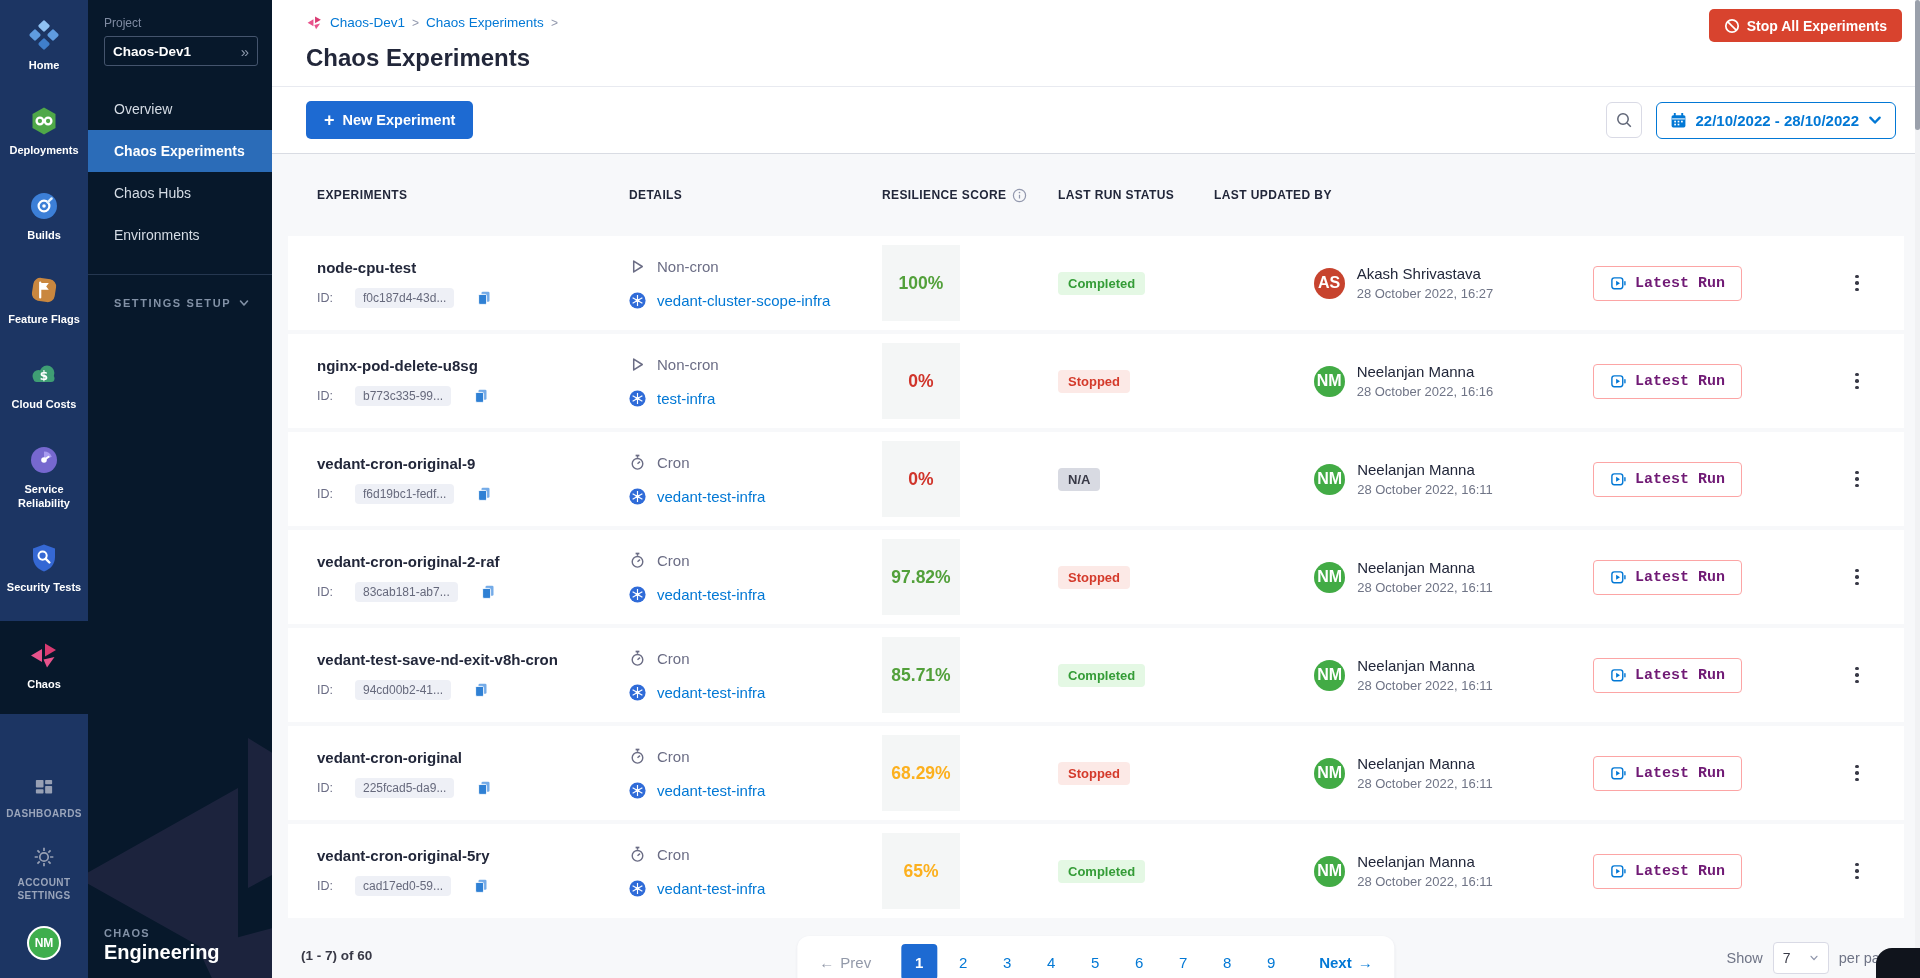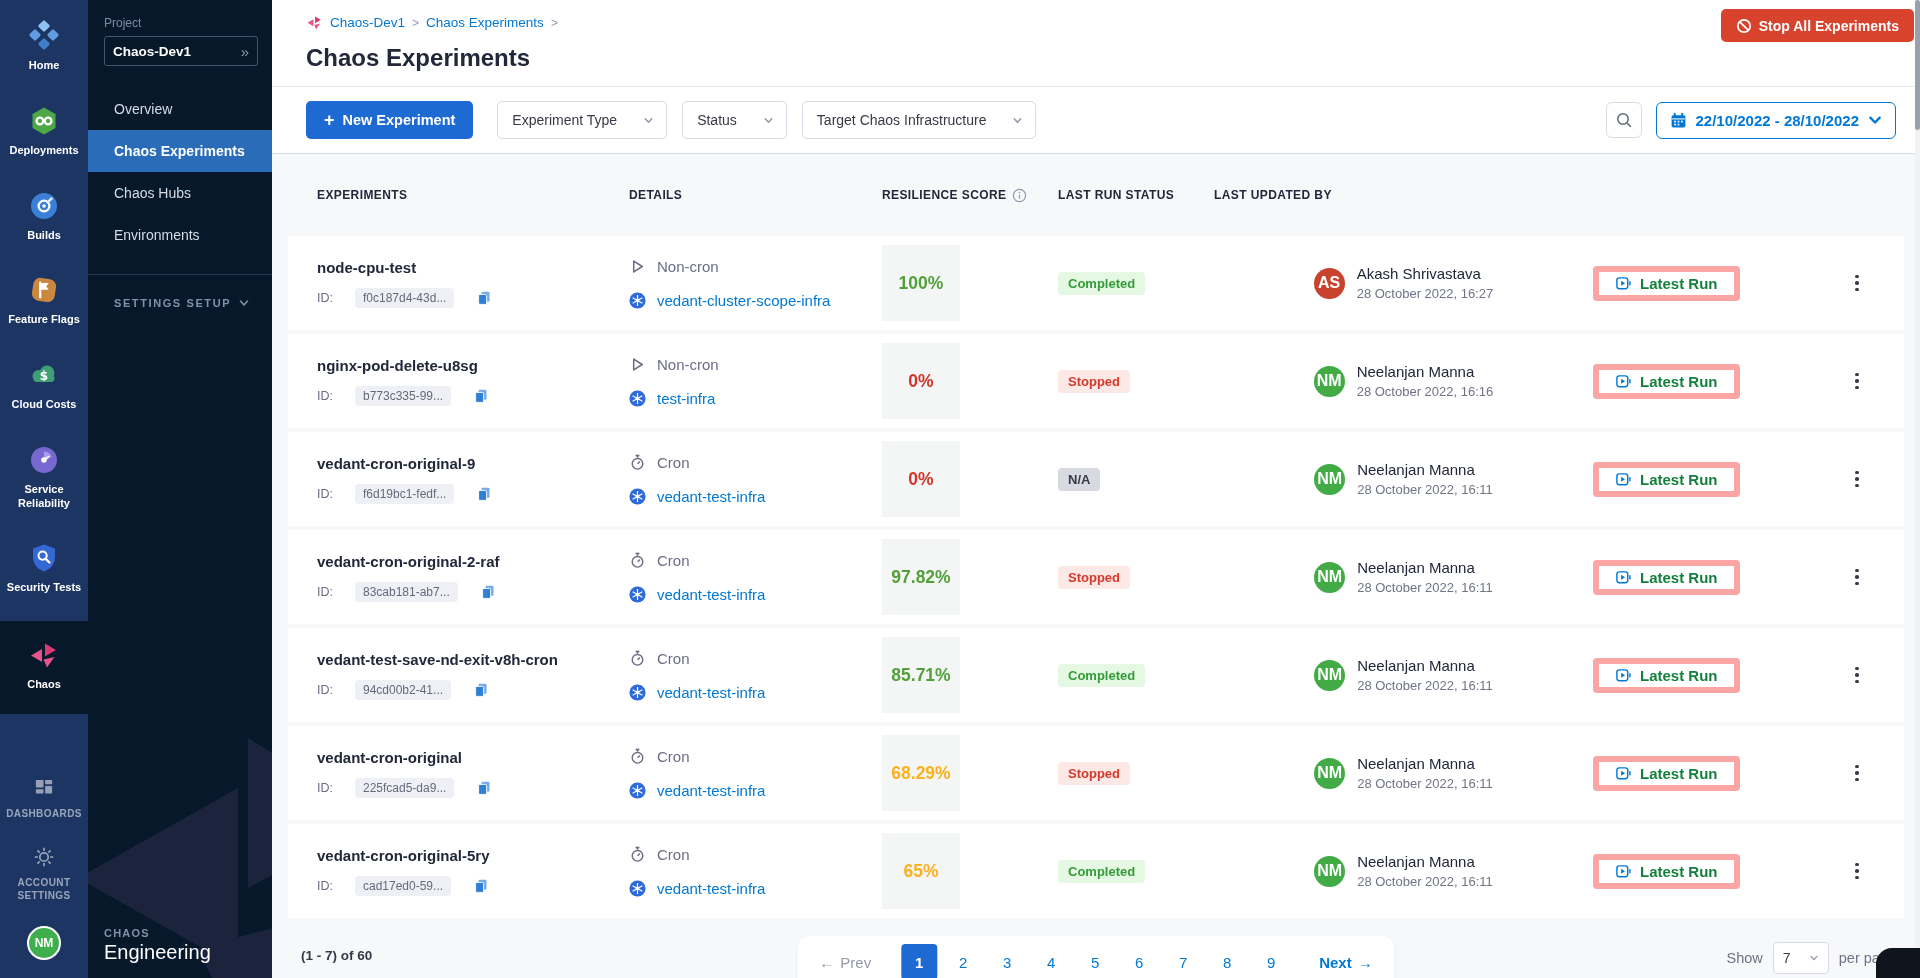--- a/index.html
+++ b/index.html
@@ -55,7 +55,7 @@
   .breadcrumb .sep { color:#9298ad; font-size:12px; }
   .crumb-logo svg { width:17px; height:17px; display:block; }
   .pg-title { font-size:24px; font-weight:bold; color:#22273a; margin:13px 0 14px; }
-  .stop-btn { position:absolute; right:6px; top:9px; background:#d8432e; color:#fff;
+  .stop-btn { position:absolute; right:18px; top:9px; background:#d8432e; color:#fff;
     border:none; border-radius:5px; height:33px; padding:0 15px; font-size:14px; font-weight:bold;
     display:flex; align-items:center; gap:7px; cursor:pointer; font-family:inherit; }
   .stop-btn svg { width:16px; height:16px; }

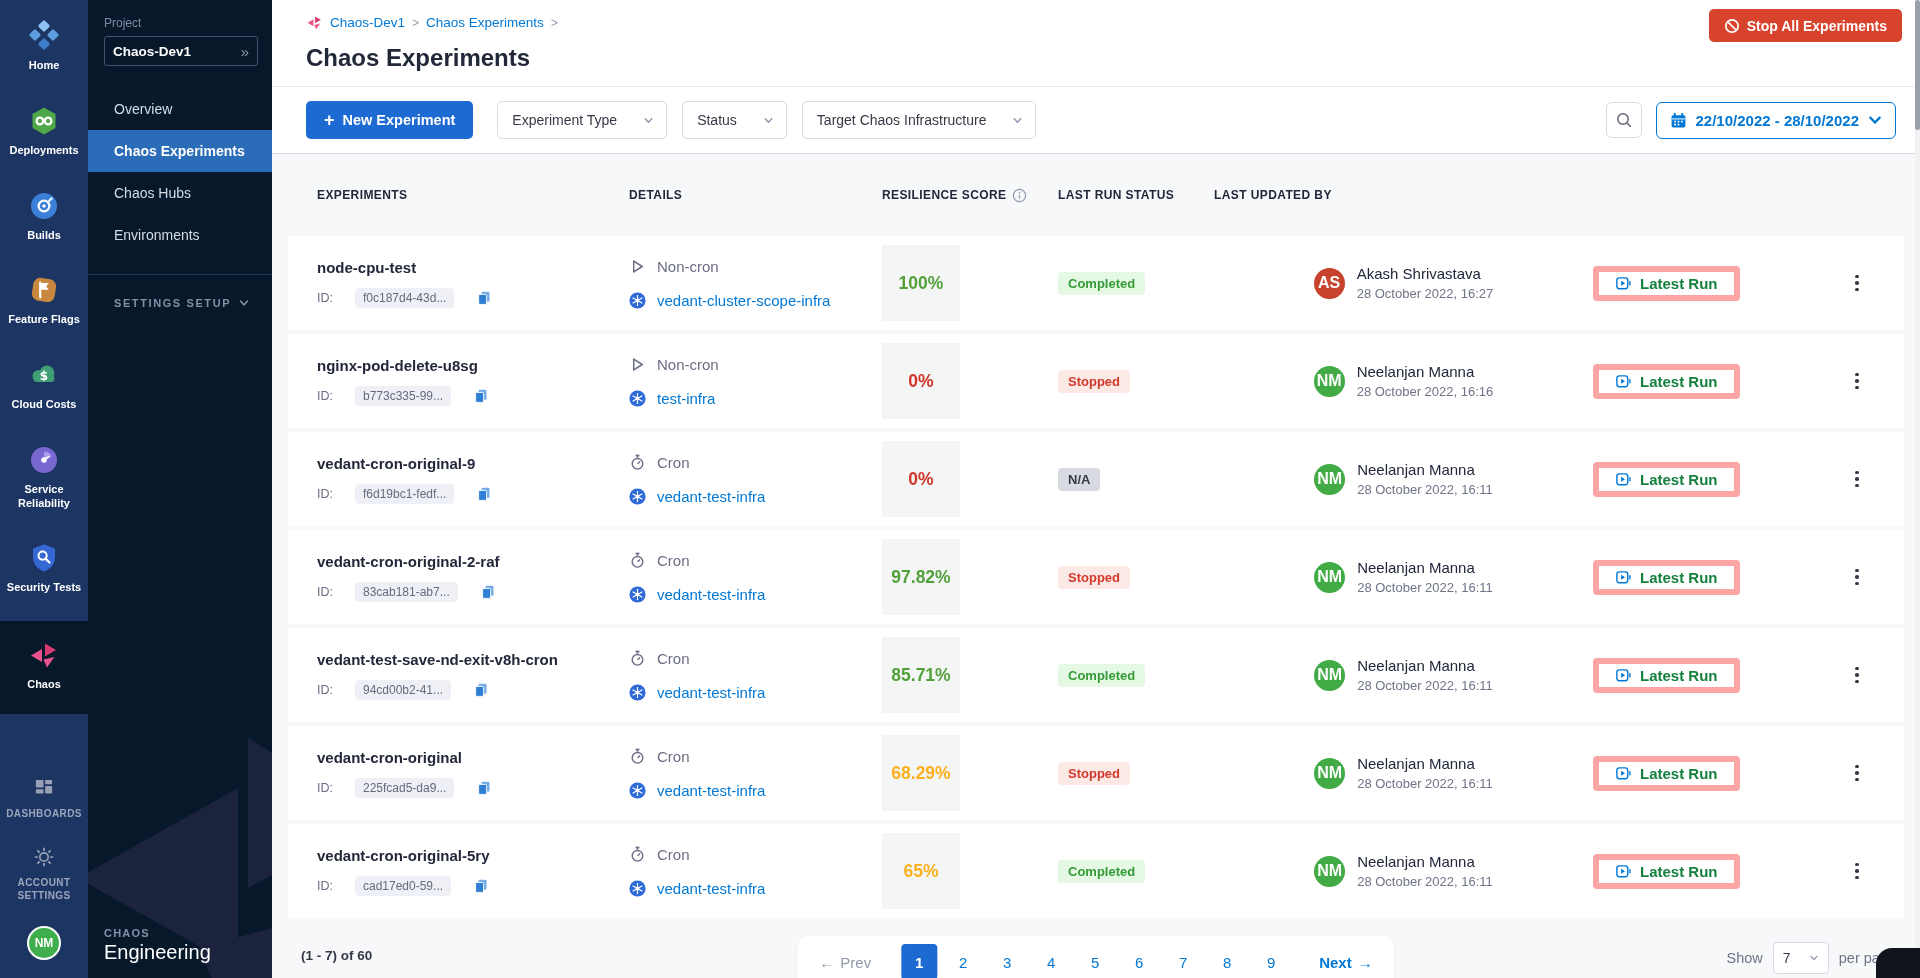--- a/index.html
+++ b/index.html
@@ -339,26 +339,6 @@
         <span class="plus">+</span>
         <span>New Experiment</span>
       </button>
-      <div id="filters" style="display:flex;">
-          <div class="filter-select">
-    <span class="f-label">Experiment Type</span>
-    <svg class="chev" viewBox="0 0 12 12" fill="none" stroke="currentColor" stroke-width="1.6" stroke-linecap="round" stroke-linejoin="round">
-              <path d="M2.5 4 L6 8 L9.5 4"></path>
-            </svg>
-  </div>
-          <div class="filter-select">
-    <span class="f-label">Status</span>
-    <svg class="chev" viewBox="0 0 12 12" fill="none" stroke="currentColor" stroke-width="1.6" stroke-linecap="round" stroke-linejoin="round">
-              <path d="M2.5 4 L6 8 L9.5 4"></path>
-            </svg>
-  </div>
-          <div class="filter-select">
-    <span class="f-label">Target Chaos Infrastructure</span>
-    <svg class="chev" viewBox="0 0 12 12" fill="none" stroke="currentColor" stroke-width="1.6" stroke-linecap="round" stroke-linejoin="round">
-              <path d="M2.5 4 L6 8 L9.5 4"></path>
-            </svg>
-  </div>
-        </div>
       <div class="t-spacer"></div>
       <button class="search-btn">
         <svg viewBox="0 0 18 18" fill="none" stroke="#5f6576" stroke-width="1.5">

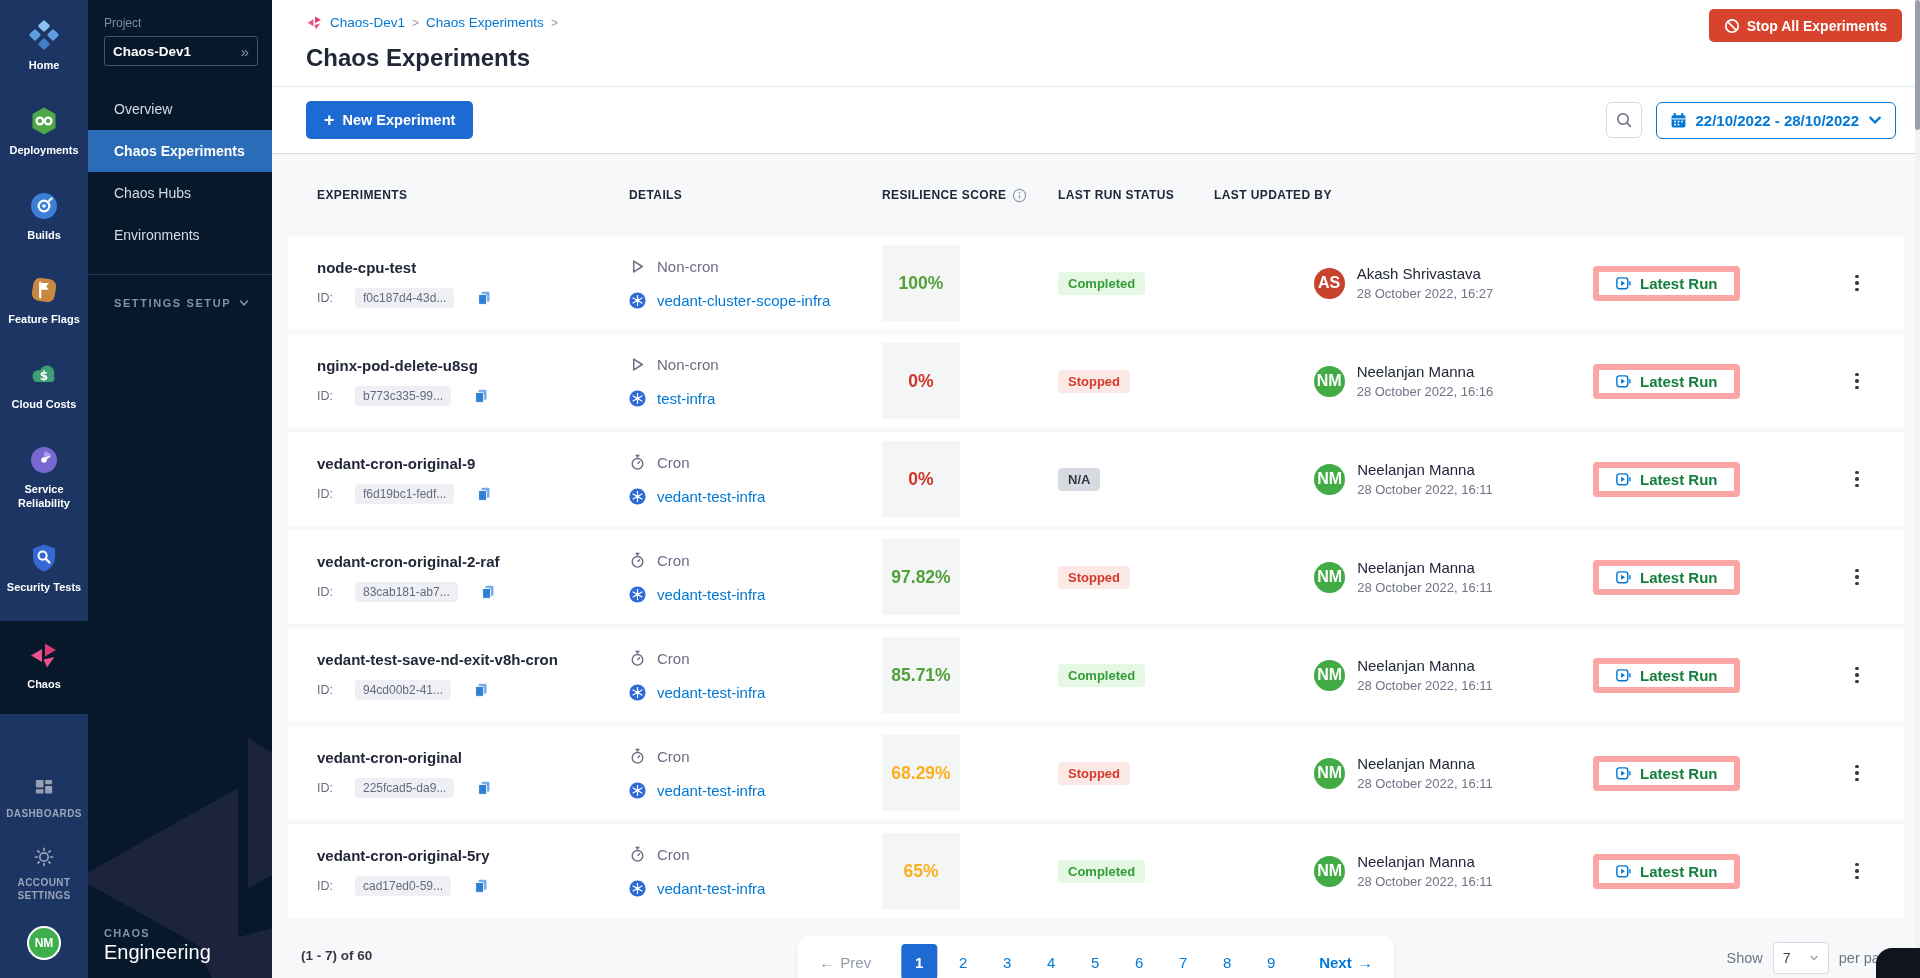--- a/index.html
+++ b/index.html
@@ -120,9 +120,9 @@
   .row-avatar.red { background:#c7432e; } .row-avatar.green { background:#42ab45; }
   .u-name { font-size:15px; font-weight:normal; color:#22273a; }
   .u-date { font-size:13px; color:#6f7486; margin-top:4px; }
-  .latest-btn { height:35px; border:6px solid #fca5a5; border-radius:4px; background:#fff;
-    color:#15803d; font-size:15px; font-weight:bold; display:flex; align-items:center; gap:8px;
-    padding:0 16px; cursor:pointer; width:max-content; font-family:Liberation Sans, sans-serif; }
+  .latest-btn { height:35px; border:1px solid #fca5a5; border-radius:4px; background:#fff;
+    color:#701a75; font-size:15px; font-weight:bold; display:flex; align-items:center; gap:8px;
+    padding:0 16px; cursor:pointer; width:max-content; font-family:Liberation Mono, monospace; }
   .latest-btn svg { width:17px; height:17px; }
   .kebab { width:28px; height:28px; display:flex; flex-direction:column; align-items:center;
     justify-content:center; gap:3px; cursor:pointer; }

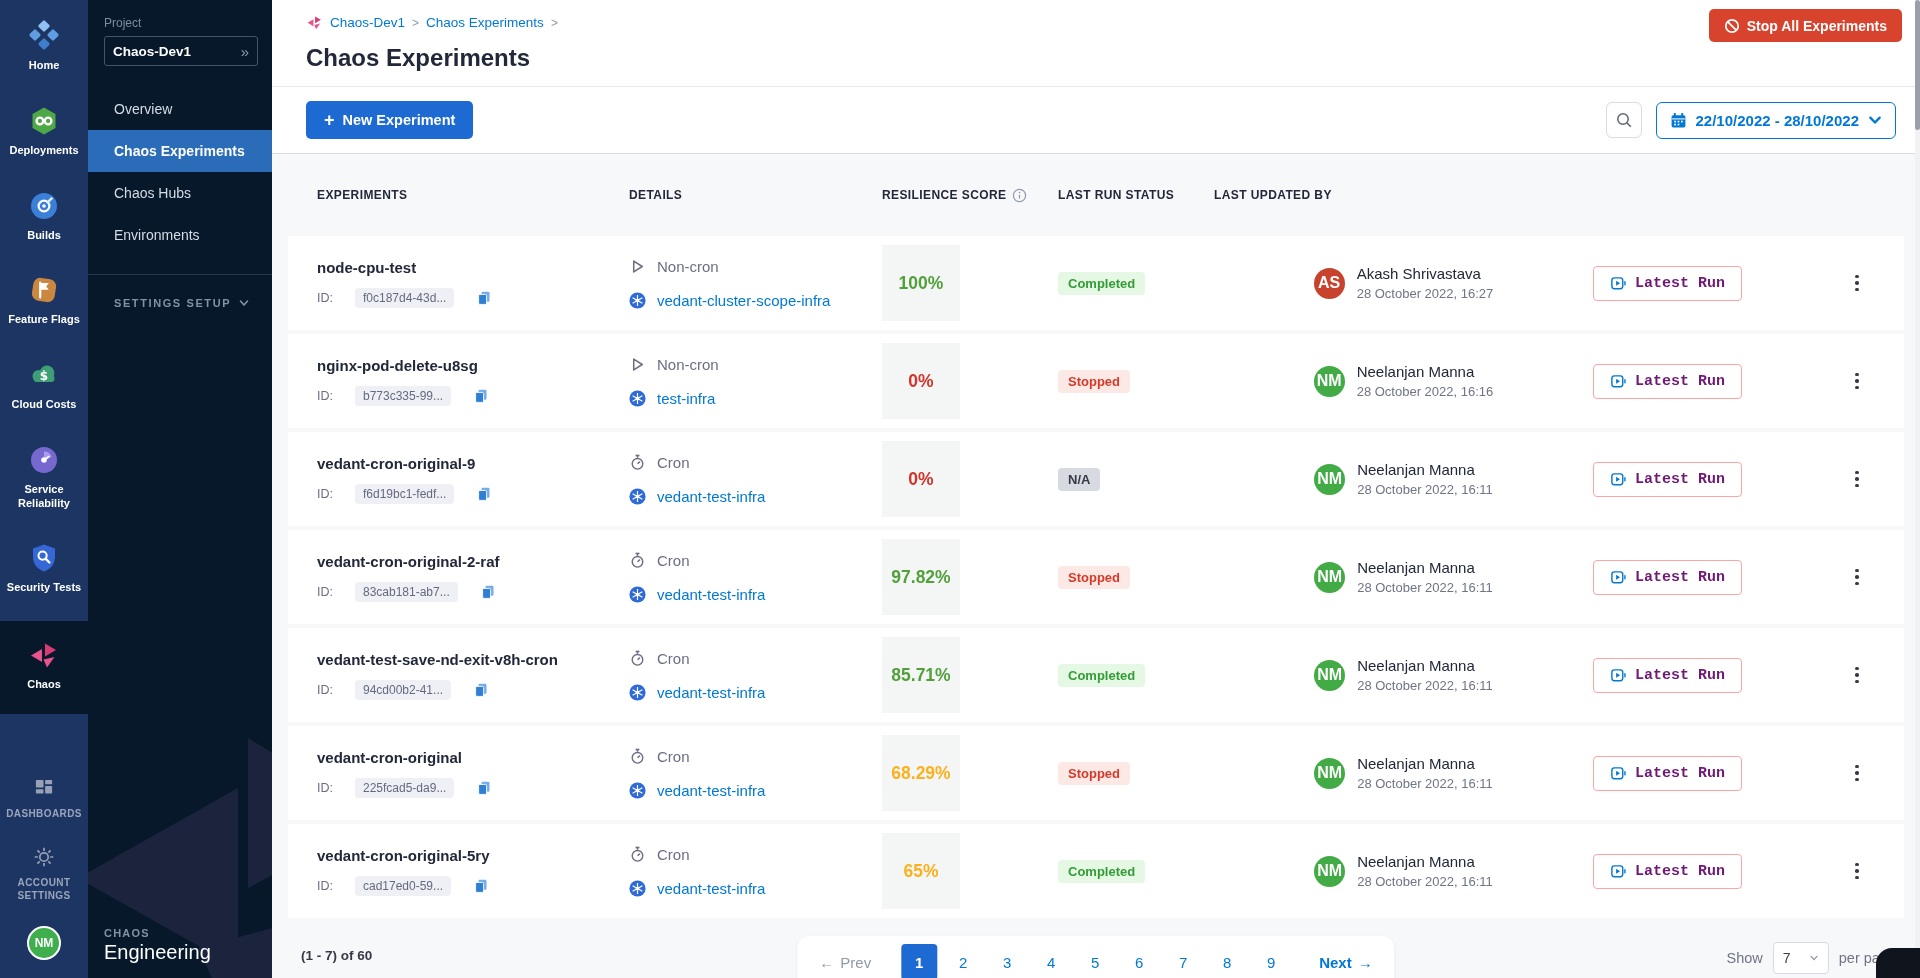--- a/index.html
+++ b/index.html
@@ -45,7 +45,7 @@
   .nav-watermark { position:absolute; left:-40px; bottom:-60px; opacity:.16; pointer-events:none; }
   .nav-footer { position:absolute; left:16px; bottom:14px; }
   .nav-footer .nf-top { color:#8291a6; font-size:11px; letter-spacing:1.2px; font-weight:bold; }
-  .nav-footer .nf-bottom { color:#fff; font-size:20px; font-weight:normal; margin-top:2px; }
+  .nav-footer .nf-bottom { color:#fff; font-size:20px; font-weight:bold; margin-top:2px; }
 
   
   .main { flex:1; display:flex; flex-direction:column; background:#fff; position:relative; }

